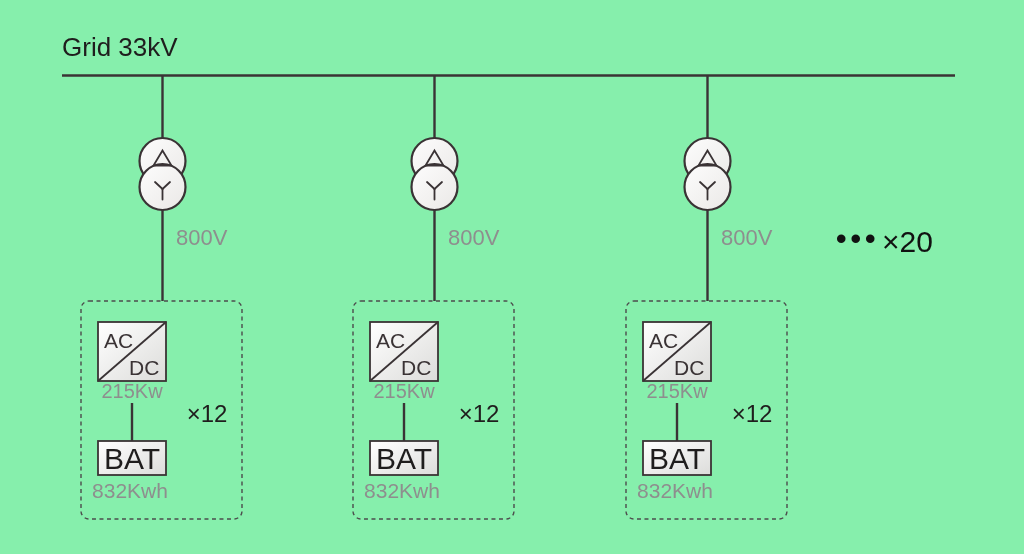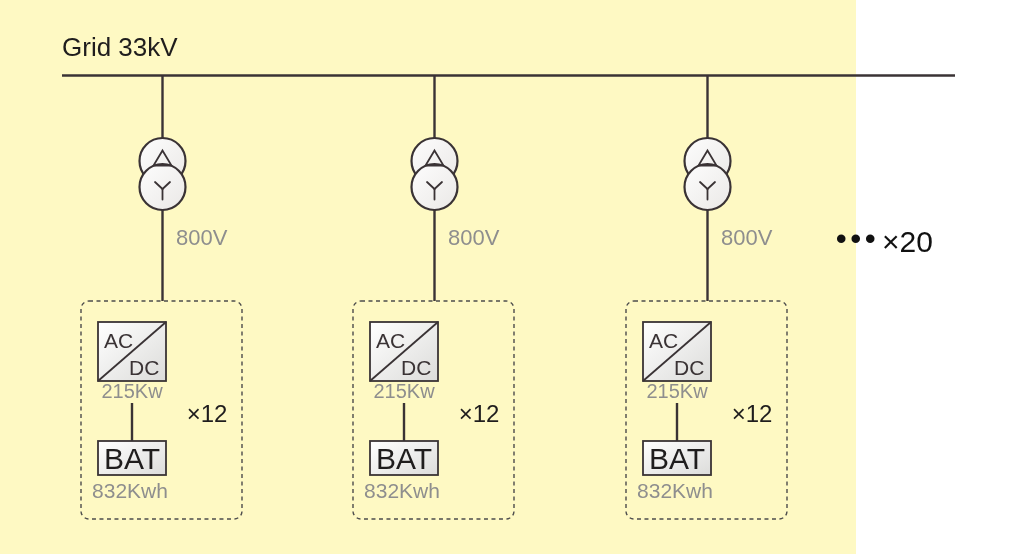--- a/index.html
+++ b/index.html
@@ -13,9 +13,9 @@
   }
   .diagram-wrap {
     position: relative;
-    width: 856px;
+    width: 1024px;
     height: 554px;
-    background: #fef9c3;
+    background: #86efac;
   }
   svg { display: block; }
   text {

